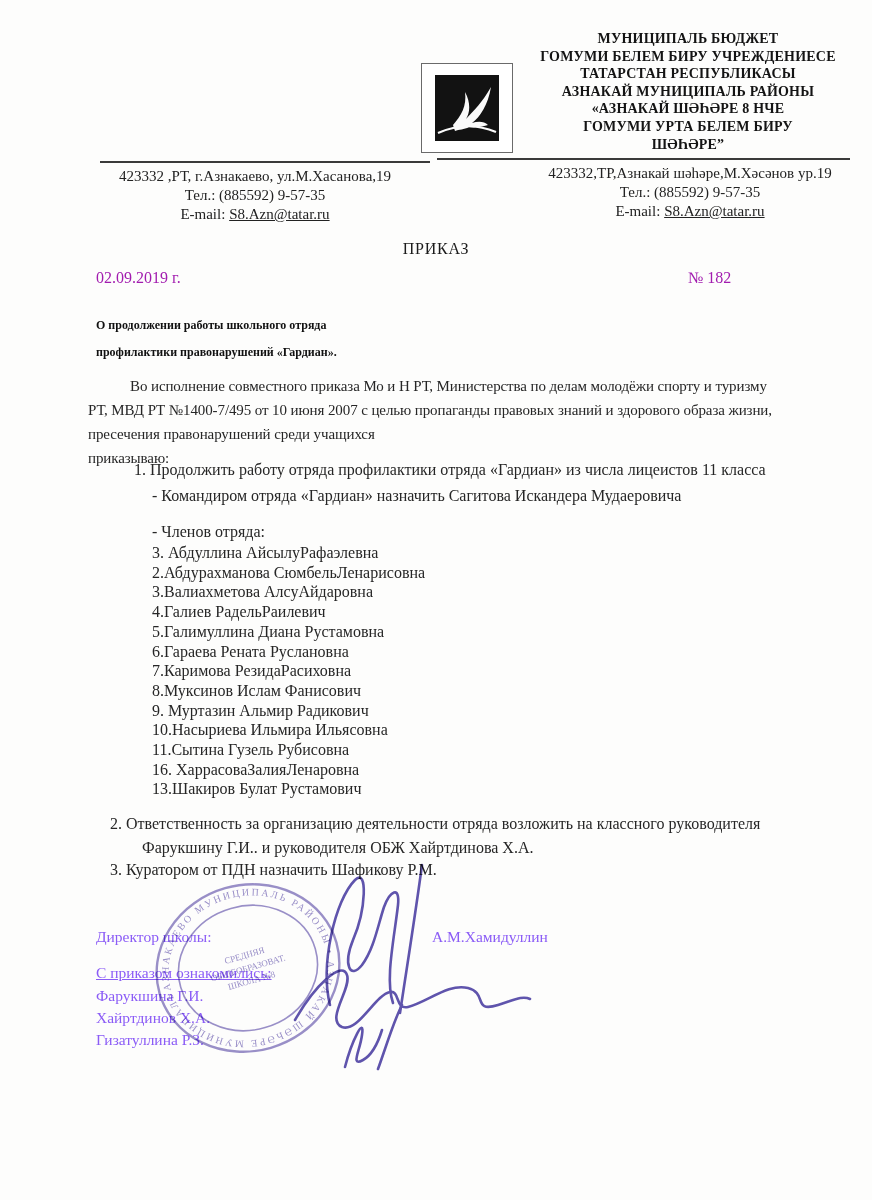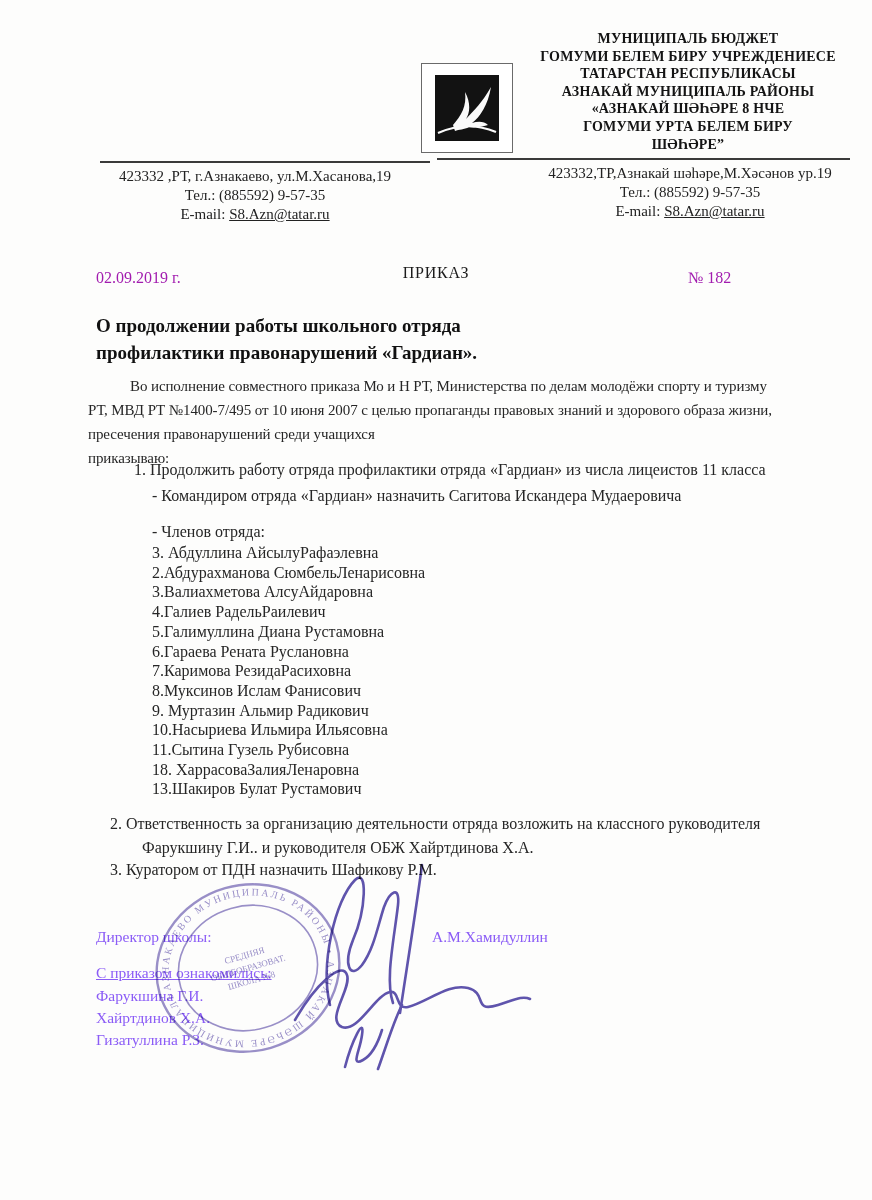--- a/index.html
+++ b/index.html
@@ -74,7 +74,7 @@
     <div><span>E-mail: </span><span class="email">S8.Azn@tatar.ru</span></div>
   </div>
 
-  <div class="abs doc-title" style="top:264px;text-align:center;">ПРИКАЗ</div>
+  <div class="abs doc-title" style="top:240px;text-align:center;">ПРИКАЗ</div>
   <div class="abs meta" style="left:96px;top:269px;">02.09.2019 г.</div>
   <div class="abs meta" style="left:688px;top:269px;">№ 182</div>
 

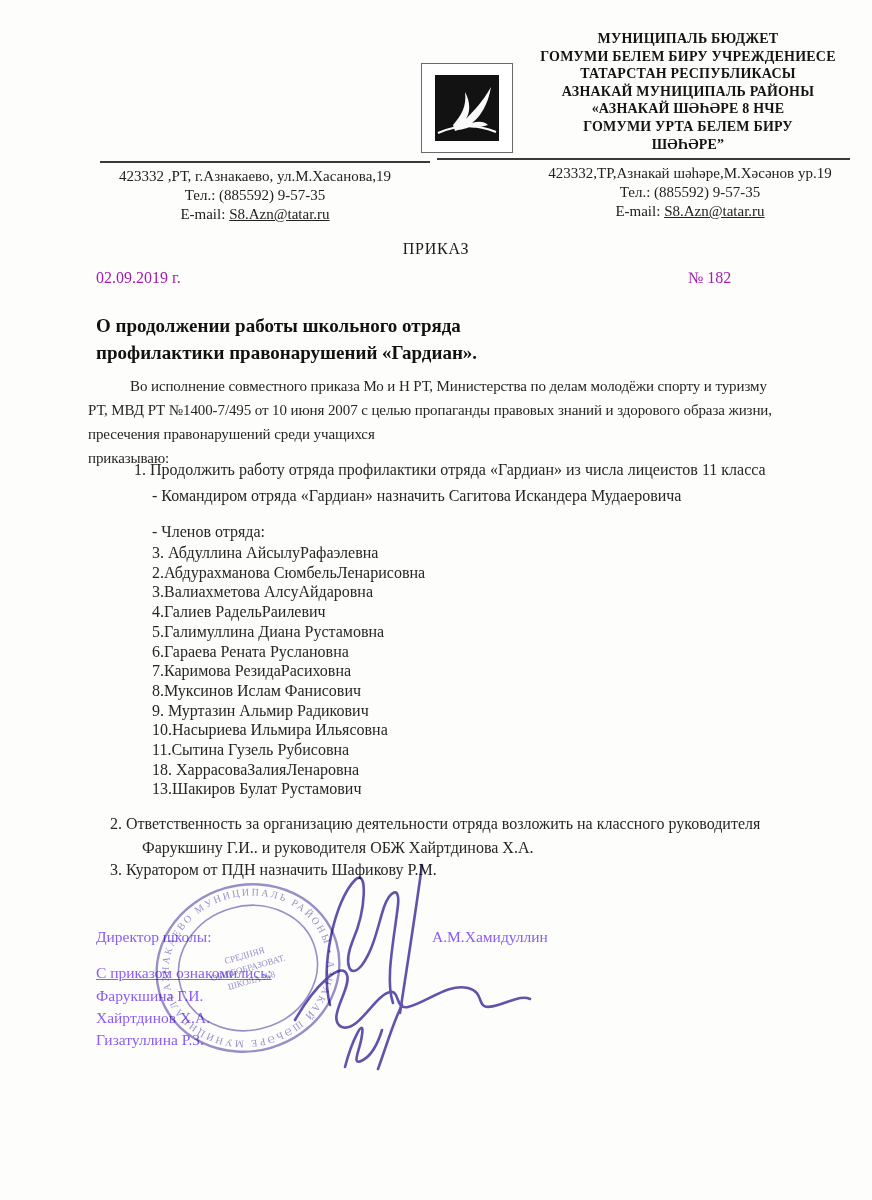--- a/index.html
+++ b/index.html
@@ -18,7 +18,7 @@
   .email{text-decoration:underline;}
   .doc-title{left:0;right:0;text-align:center;font-size:16px;letter-spacing:.8px;color:#1c1c1c;}
   .meta{font-size:16px;color:#a21caf;}
-  .subject{font-weight:bold;font-size:19px;line-height:27px;color:#111;}
+  .subject{font-weight:bold;font-size:12px;line-height:27px;color:#111;}
   .body-line{font-size:15px;color:#262626;letter-spacing:-.1px;}
   .list-line{font-size:16px;color:#262626;}
   .member{font-size:16px;color:#262626;line-height:19.7px;}

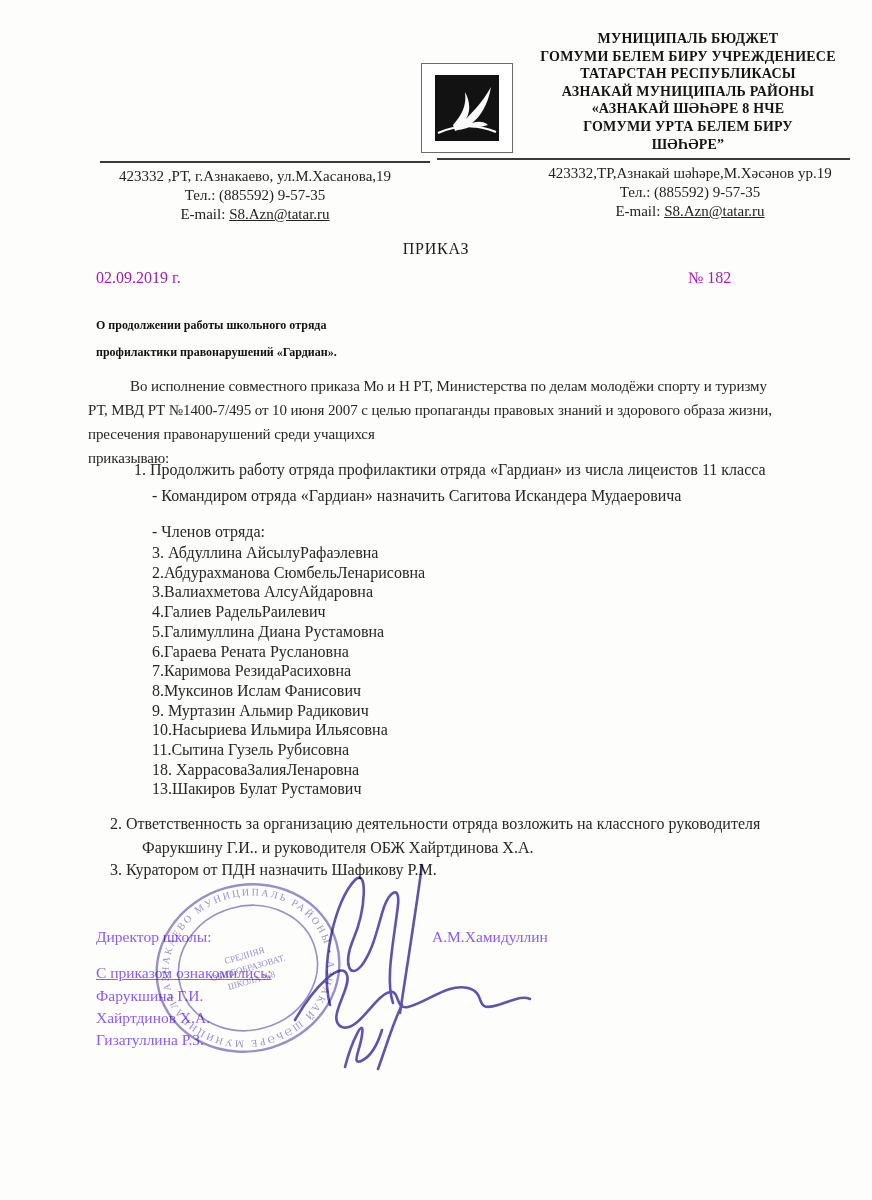--- a/index.html
+++ b/index.html
@@ -106,7 +106,7 @@
     <div class="member">9. Муртазин Альмир Радикович</div>
     <div class="member">10.Насыриева Ильмира Ильясовна</div>
     <div class="member">11.Сытина Гузель Рубисовна</div>
-    <div class="member">18. ХаррасоваЗалияЛенаровна</div>
+    <div class="member">16. ХаррасоваЗалияЛенаровна</div>
     <div class="member">13.Шакиров Булат Рустамович</div>
   </div>
 

